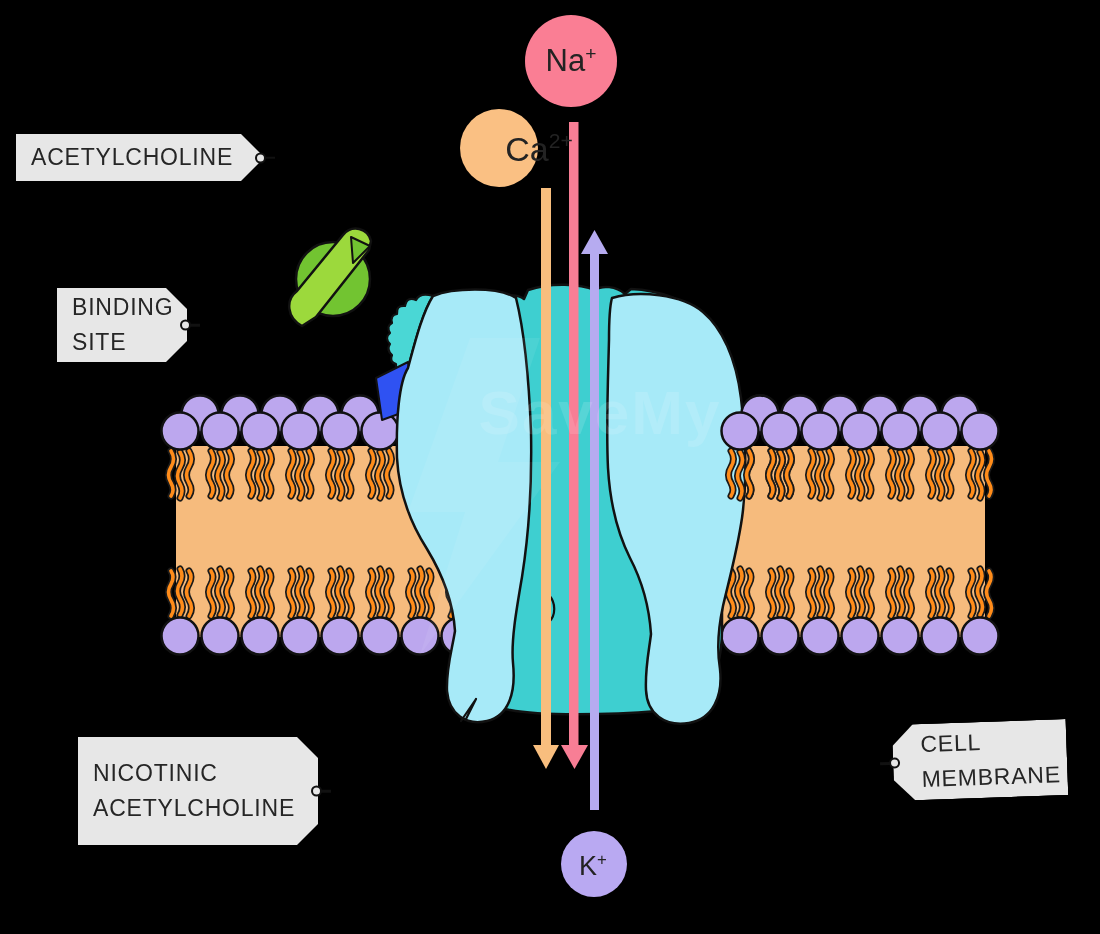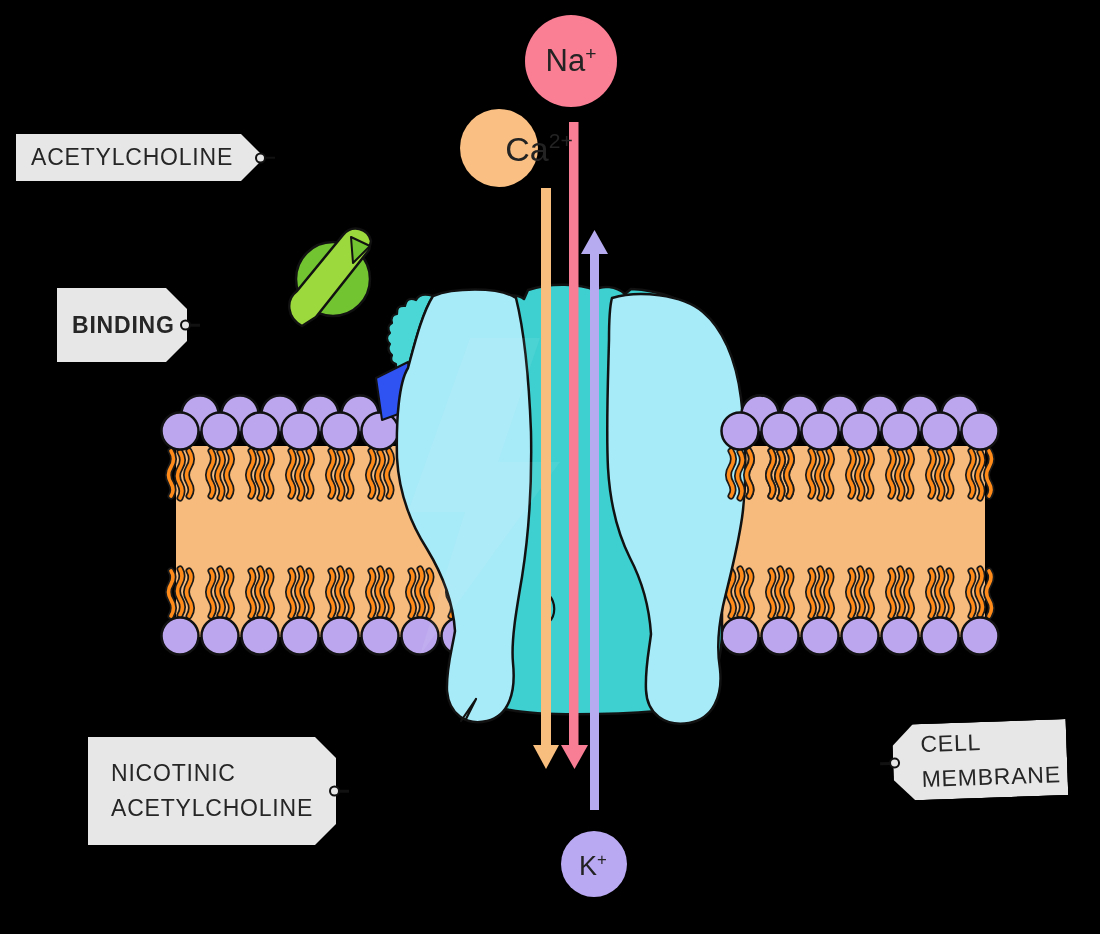--- a/index.html
+++ b/index.html
@@ -258,7 +258,7 @@
   <div class="tag-text">ACETYLCHOLINE</div>
 </div>
 
-<div class="tag right-bevel" style="left:57px;top:288px;width:130px;height:74px;font-weight:bold;">
+<div class="tag right-bevel" style="left:57px;top:288px;width:130px;height:74px;">
   <div class="tag-bg"></div>
   <span class="hole right"></span>
   <span class="hole-line right"></span>

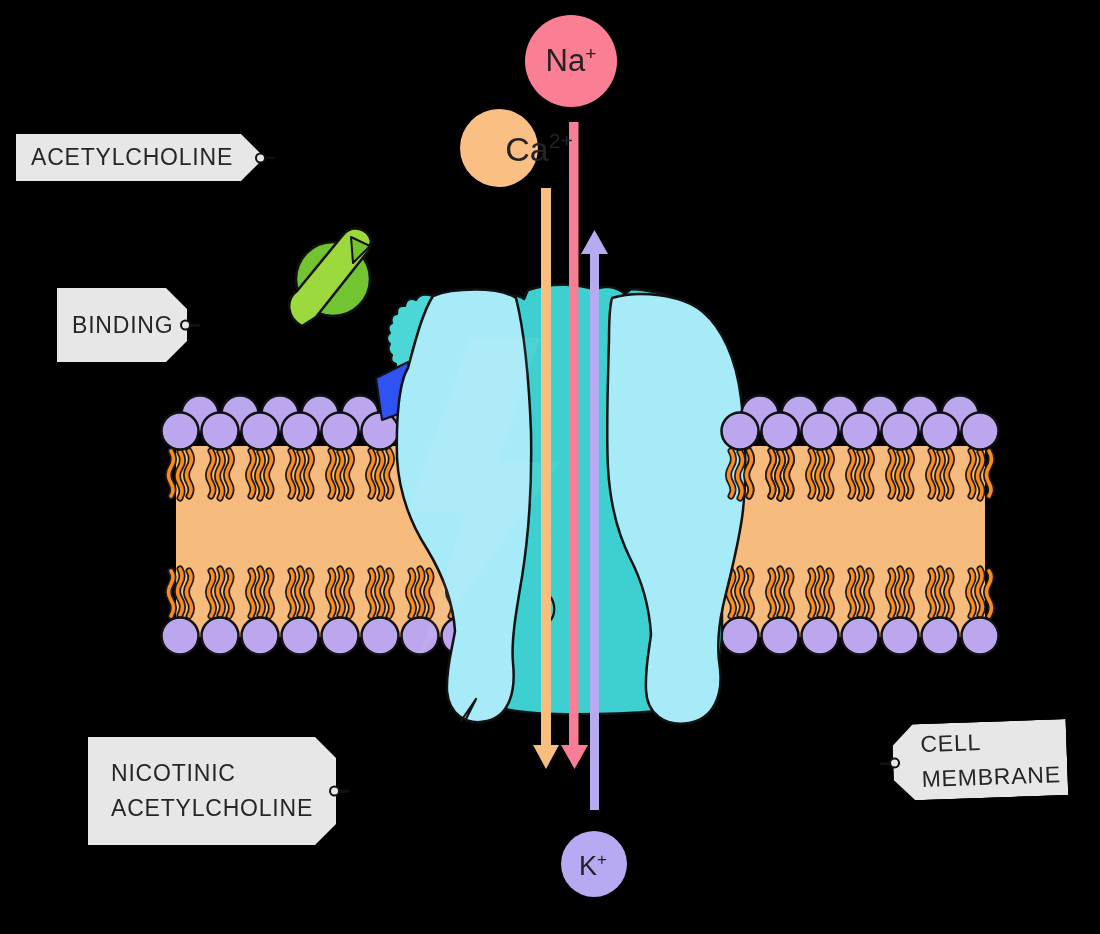--- a/index.html
+++ b/index.html
@@ -263,6 +263,7 @@
   <span class="hole right"></span>
   <span class="hole-line right"></span>
   <div class="tag-text">BINDING</div>
+  <div class="tag-text">SITE</div>
 </div>
 
 <div class="tag right-bevel" style="left:88px;top:737px;width:240px;height:108px;padding-left:8px;">

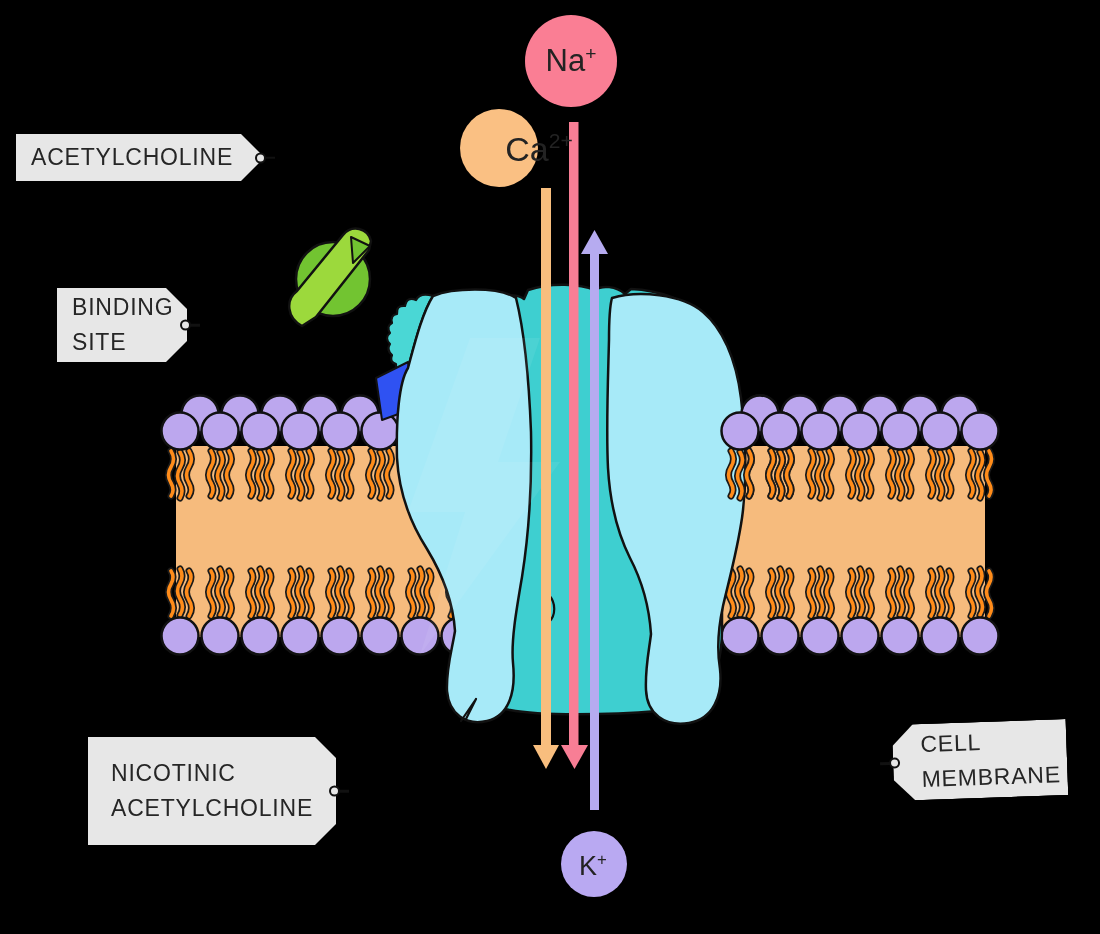--- a/index.html
+++ b/index.html
@@ -239,6 +239,7 @@
 </svg>
 
 <div class="watermark">
+  <div>SaveMy</div>
 </div>
 
 <div class="ion-label" style="left:571px;top:61px;font-size:31px;">

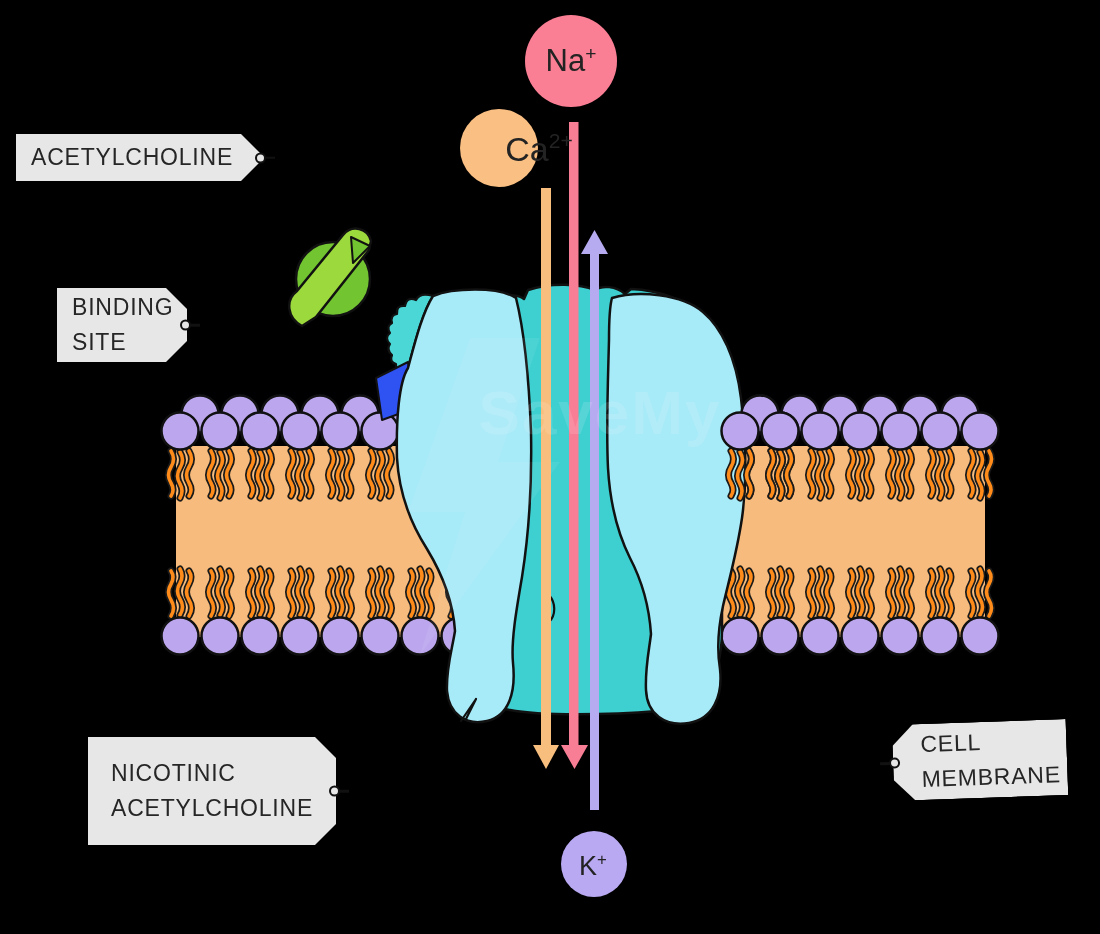--- a/index.html
+++ b/index.html
@@ -267,7 +267,7 @@
   <div class="tag-text">SITE</div>
 </div>
 
-<div class="tag right-bevel" style="left:88px;top:737px;width:240px;height:108px;padding-left:8px;">
+<div class="tag right-bevel" style="left:78px;top:737px;width:240px;height:108px;">
   <div class="tag-bg"></div>
   <span class="hole right"></span>
   <span class="hole-line right"></span>

